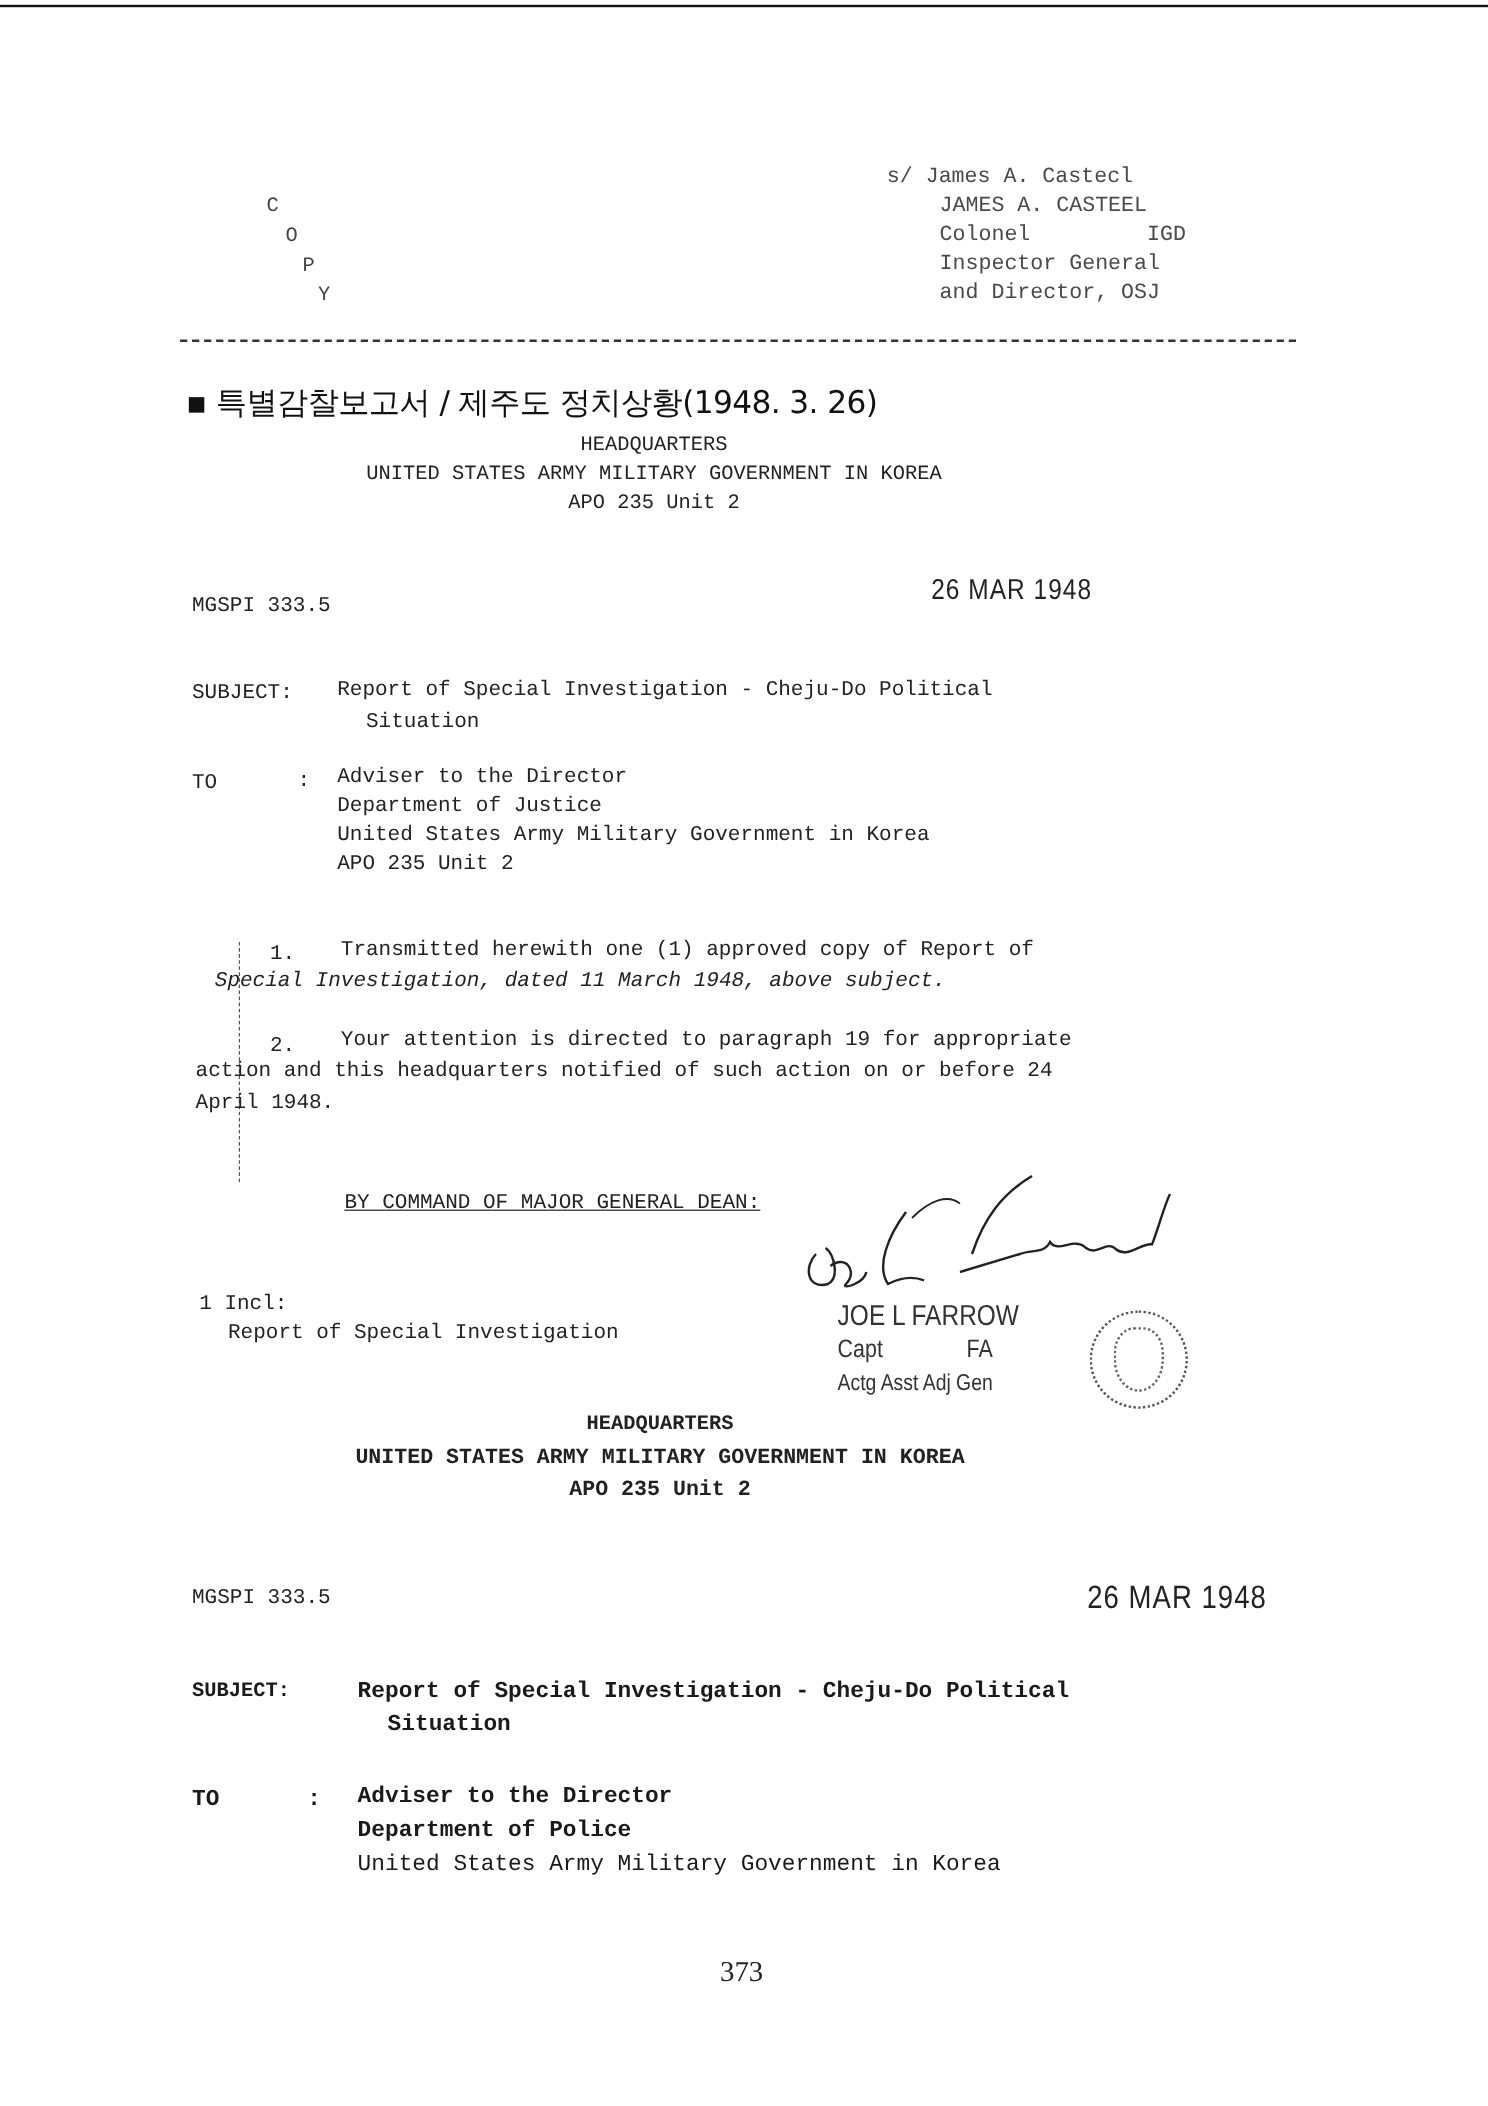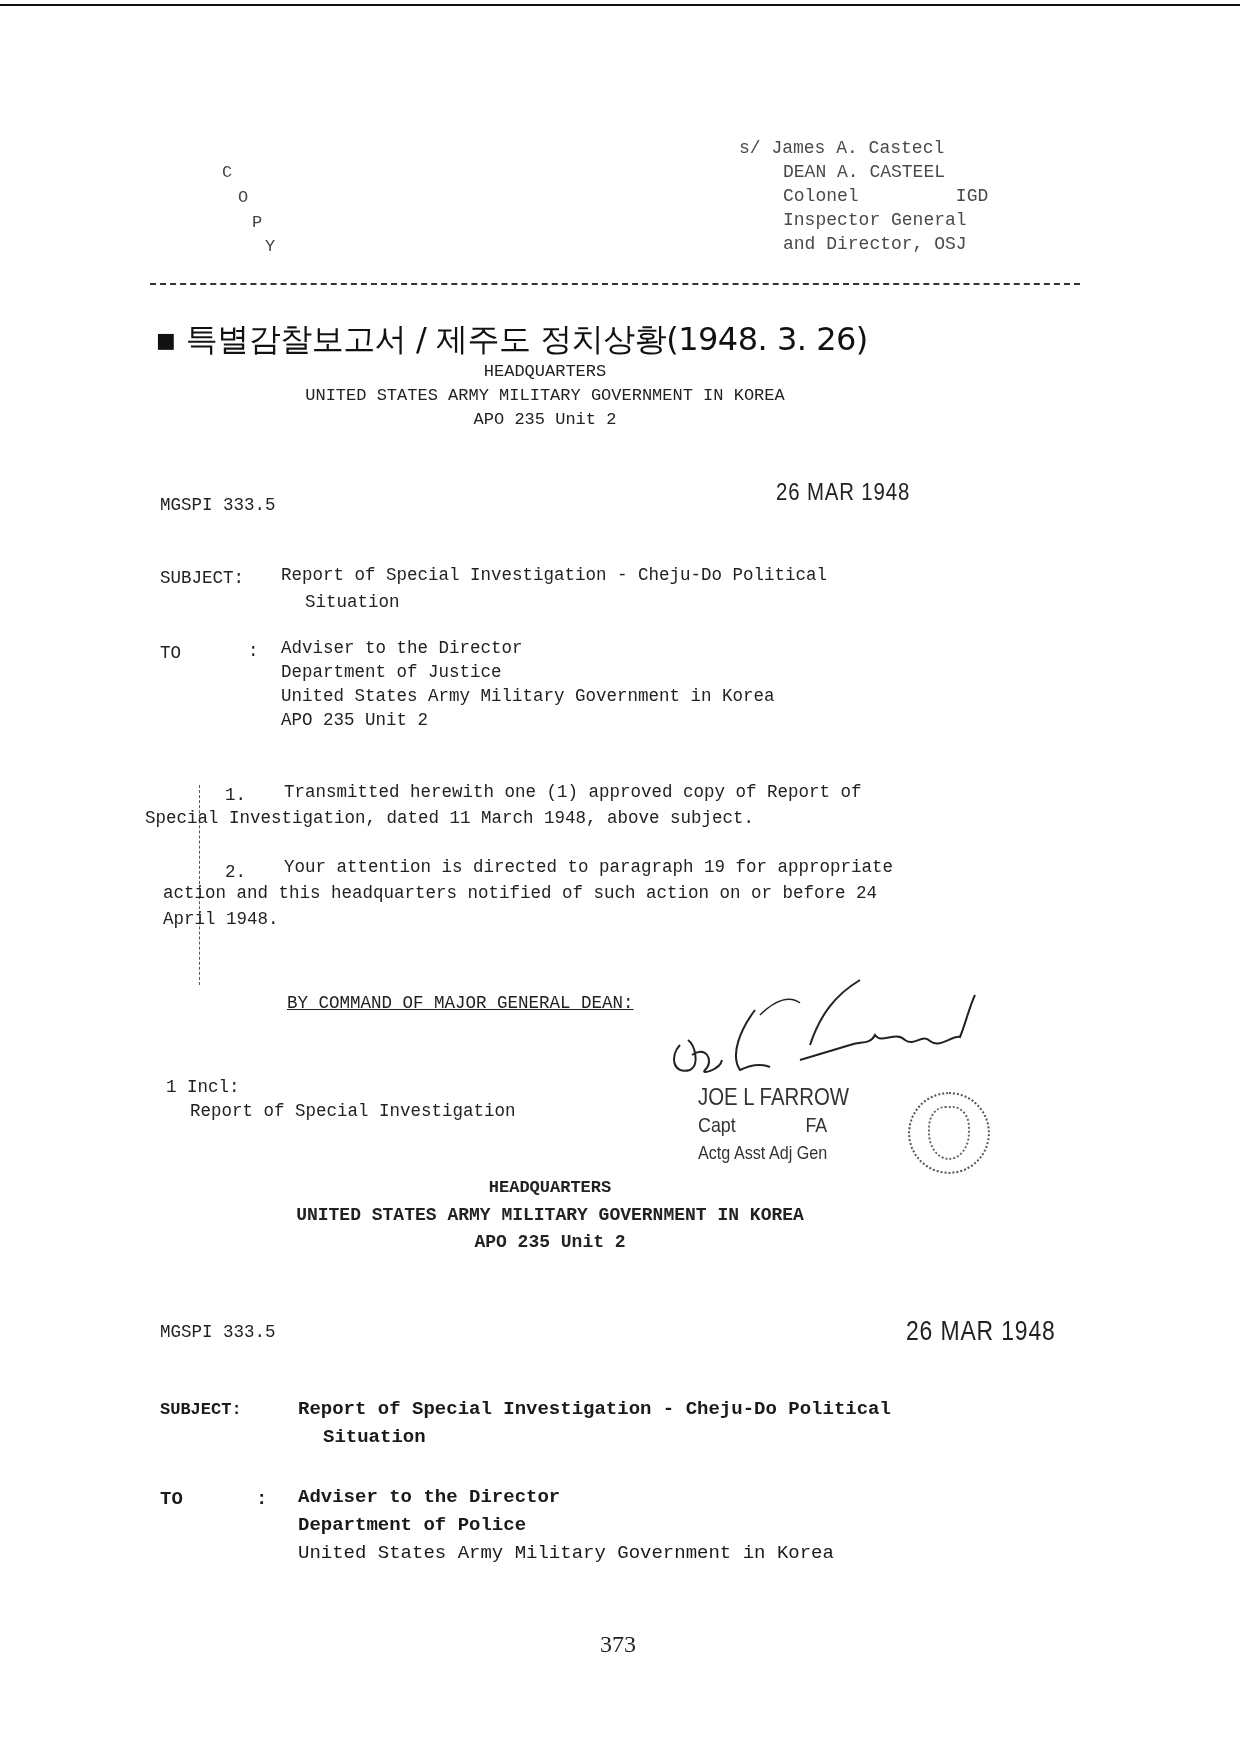--- a/index.html
+++ b/index.html
@@ -38,7 +38,7 @@
 
 <div class="sigblock">
   <div style="margin-left:-44px;">s/ James A. Castecl</div>
-  <div>DEAN A. CASTEEL</div>
+  <div>JAMES A. CASTEEL</div>
   <div>Colonel         IGD</div>
   <div>Inspector General</div>
   <div>and Director, OSJ</div>

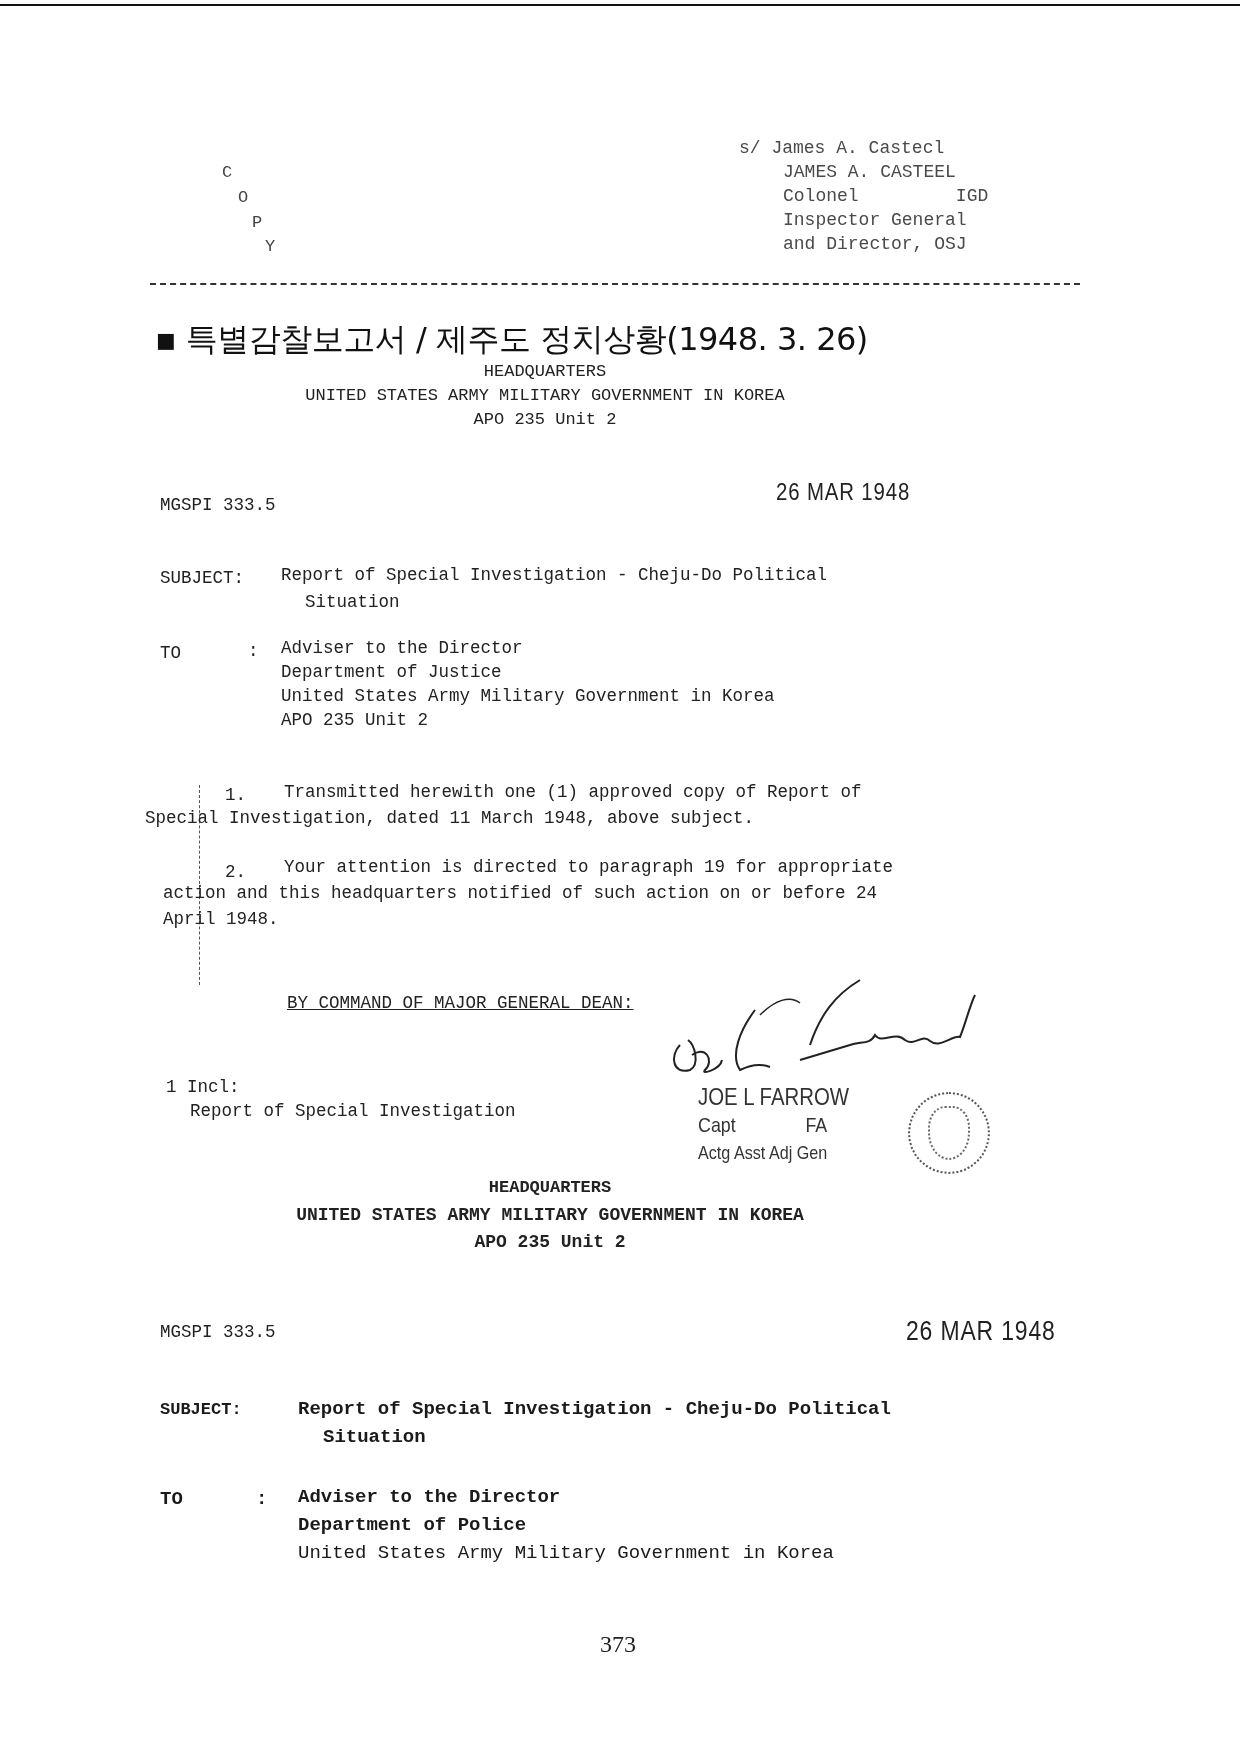--- a/index.html
+++ b/index.html
@@ -11,7 +11,7 @@
     .sigblock { font-family: "Liberation Mono", monospace; font-size: 18px; color: #4a4a4a; line-height: 24px; position: absolute; left: 783px; top: 136px; }
     .sigblock div { white-space: pre; }
     .dashline { position: absolute; left: 150px; top: 283px; width: 930px; height: 0; border-top: 2px dashed #333; }
-    .kr-title { position: absolute; left: 155px; top: 318px; font-family: "DejaVu Sans", sans-serif; font-size: 32px; color: #111; white-space: pre; letter-spacing: -0.5px; }
+    .kr-title { position: absolute; left: 155px; top: 318px; font-family: "DejaVu Sans", sans-serif; font-size: 26px; color: #111; white-space: pre; letter-spacing: -0.5px; }
     .hdr { position: absolute; font-family: "Liberation Mono", monospace; font-size: 17px; color: #222; text-align: center; white-space: pre; }
     .body-text { font-family: "Liberation Mono", monospace; font-size: 17.5px; color: #222; }
     .date-stamp { position: absolute; font-family: "Liberation Sans", sans-serif; font-size: 24px; color: #222; letter-spacing: 1px; transform: scaleX(0.85); transform-origin: left; white-space: pre; }

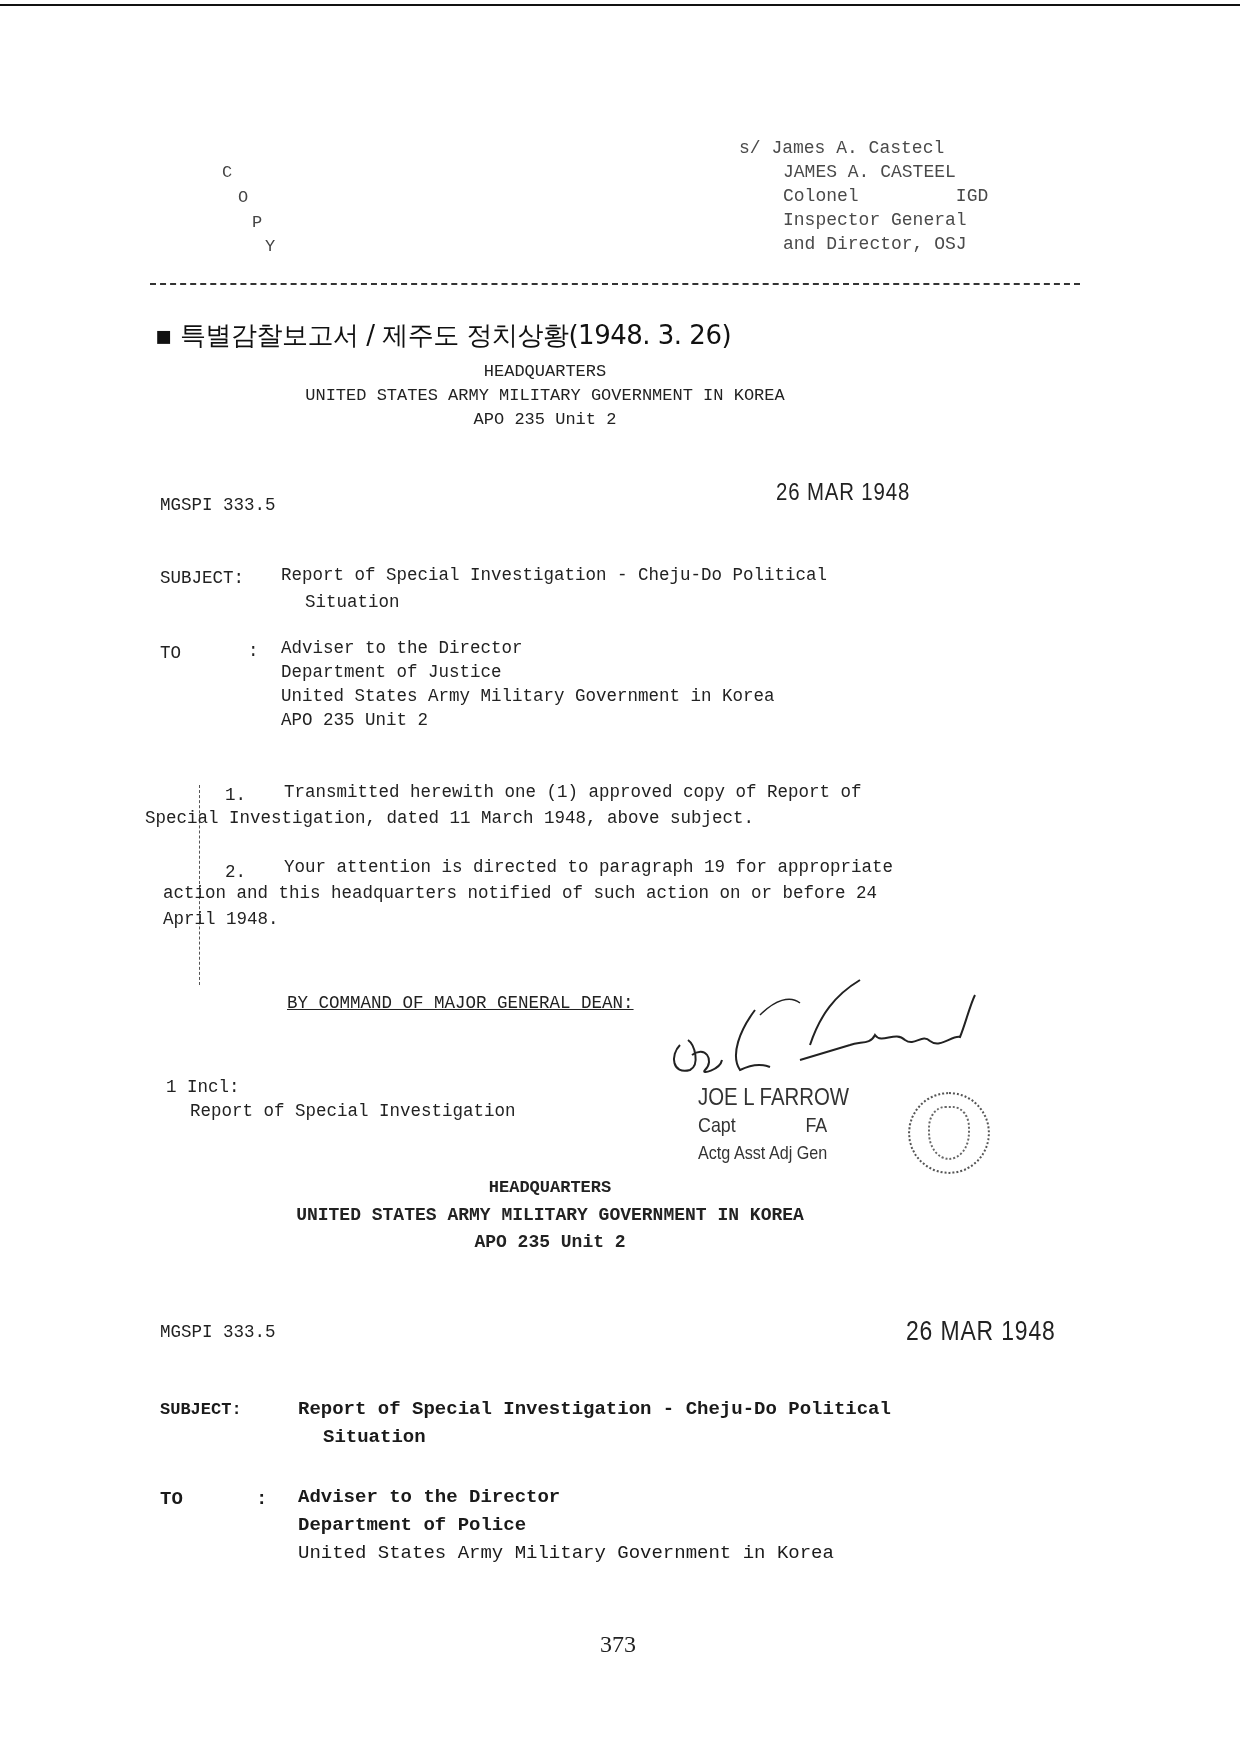--- a/index.html
+++ b/index.html
@@ -70,7 +70,7 @@
 
 <div class="abs body-text" style="left:225px;top:785px;">1.</div>
 <div class="abs body-text" style="left:284px;top:782px;">Transmitted herewith one (1) approved copy of Report of</div>
-<div class="abs body-text" style="left:145px;top:808px;">Special Investigation, dated 11 March 1948, above subject.</div>
+<div class="abs body-text" style="left:179px;top:808px;font-style:italic;">Special Investigation, dated 11 March 1948, above subject.</div>
 
 <div class="abs body-text" style="left:225px;top:862px;">2.</div>
 <div class="abs body-text" style="left:284px;top:857px;">Your attention is directed to paragraph 19 for appropriate</div>

